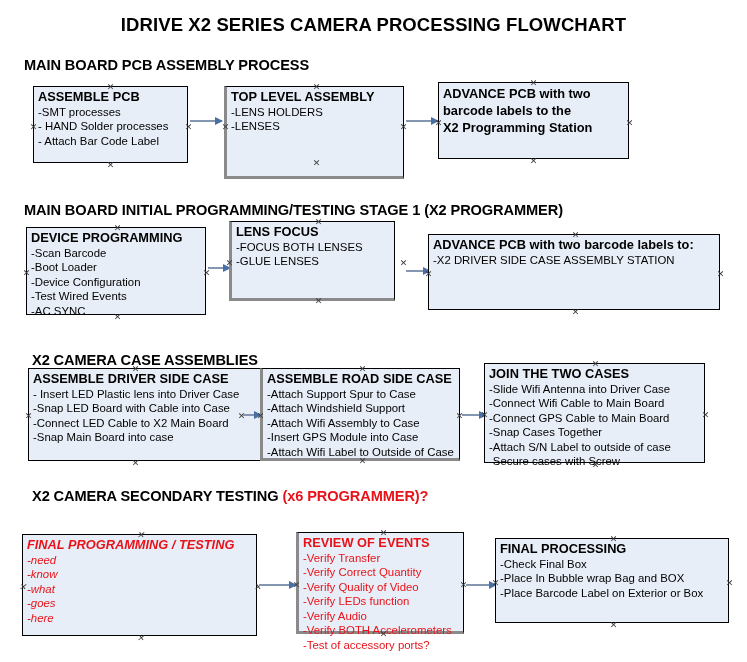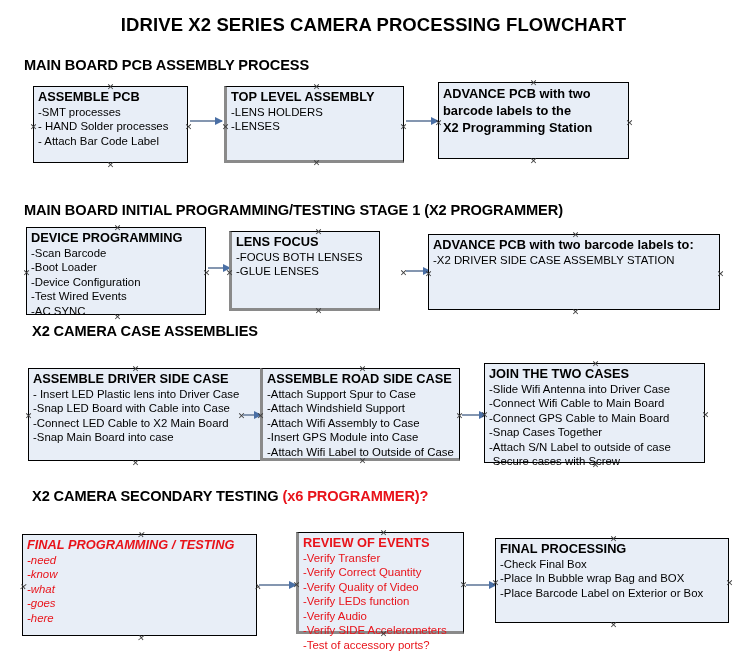--- a/index.html
+++ b/index.html
@@ -138,7 +138,7 @@
 
   <div class="conn" style="left:190px; top:120px; width:32px;"></div>
 
-  <div class="node shadowed" style="left:224px; top:86px; width:180px; height:77px;">
+  <div class="node shadowed" style="left:224px; top:86px; width:180px; height:93px;">
     <div class="body">
       <div class="ttl">TOP LEVEL ASSEMBLY</div>
       <div class="ln">-LENS HOLDERS</div>

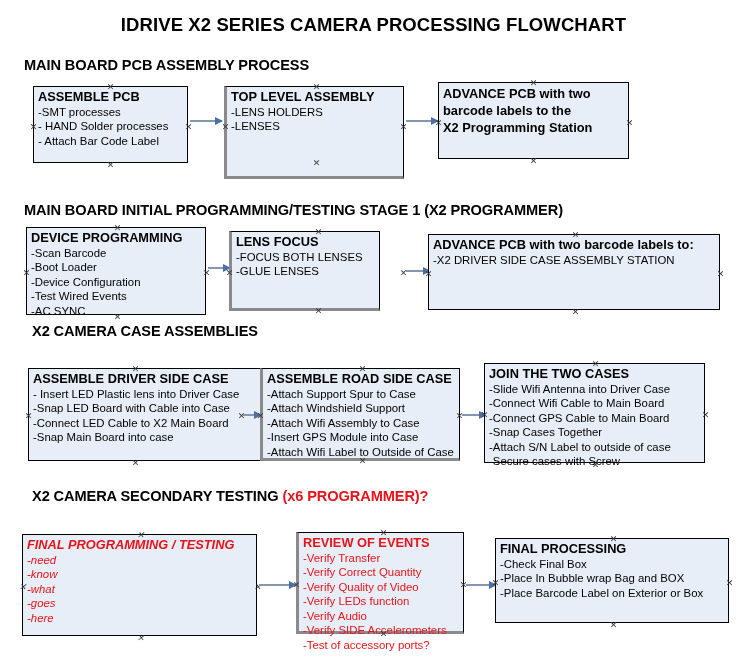--- a/index.html
+++ b/index.html
@@ -185,7 +185,7 @@
 
   <div class="conn" style="left:208px; top:267px; width:22px;"></div>
 
-  <div class="node shadowed" style="left:229px; top:231px; width:151px; height:80px;">
+  <div class="node shadowed" style="left:229px; top:221px; width:166px; height:80px;">
     <div class="body">
       <div class="ttl">LENS FOCUS</div>
       <div class="ln">-FOCUS BOTH LENSES</div>

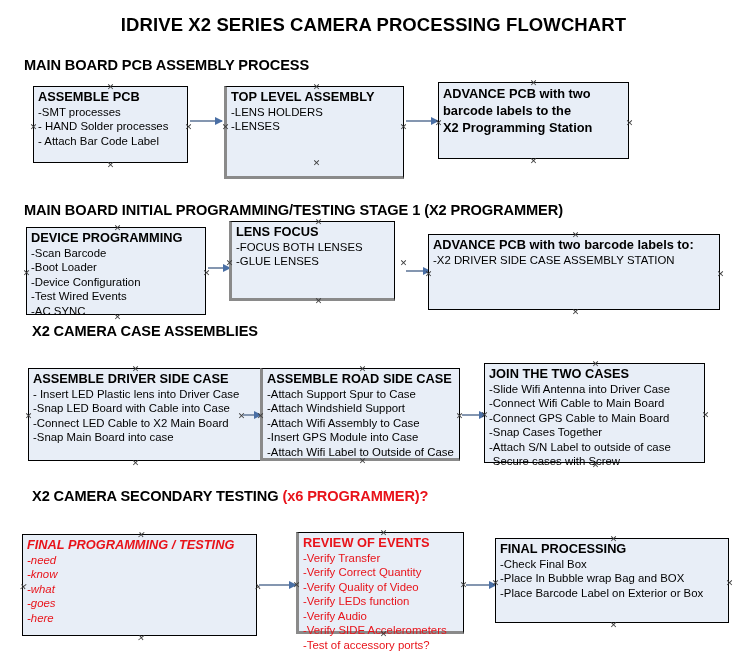--- a/index.html
+++ b/index.html
@@ -210,7 +210,7 @@
     <span class="hx" style="left:142px; top:72px;"></span>
   </div>
 
-  <div class="section-head" style="left:32px; top:323px;">
+  <div class="section-head" style="left:32px; top:352px;">
     <span>X2 CAMERA CASE ASSEMBLIES</span>
   </div>
 

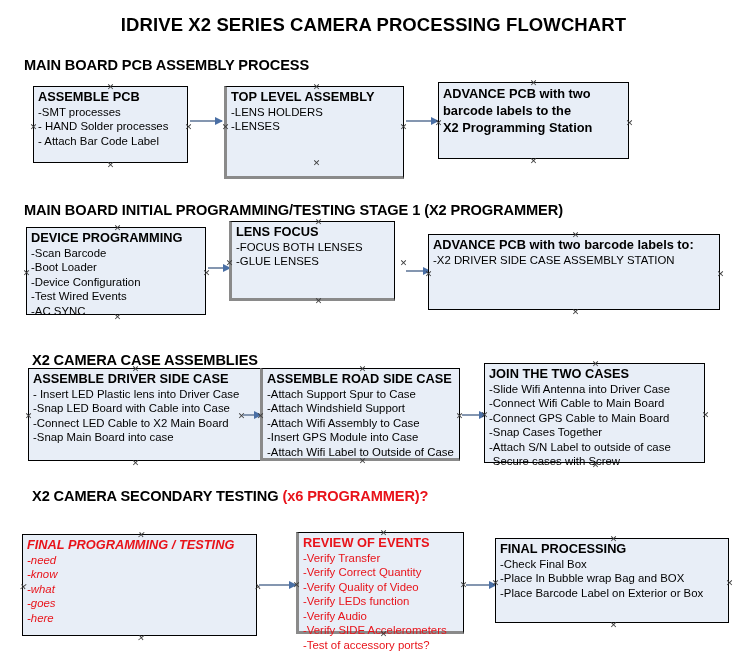--- a/index.html
+++ b/index.html
@@ -292,7 +292,7 @@
       <div class="ln">-Verify Quality of Video</div>
       <div class="ln">-Verify LEDs function</div>
       <div class="ln">-Verify Audio</div>
-      <div class="ln">-Verify SIDE Accelerometers</div>
+      <div class="ln">-Verify BOTH Accelerometers</div>
       <div class="ln">-Test of accessory ports?</div>
     </div>
     <span class="hx" style="left:80px; top:-5px;"></span>

